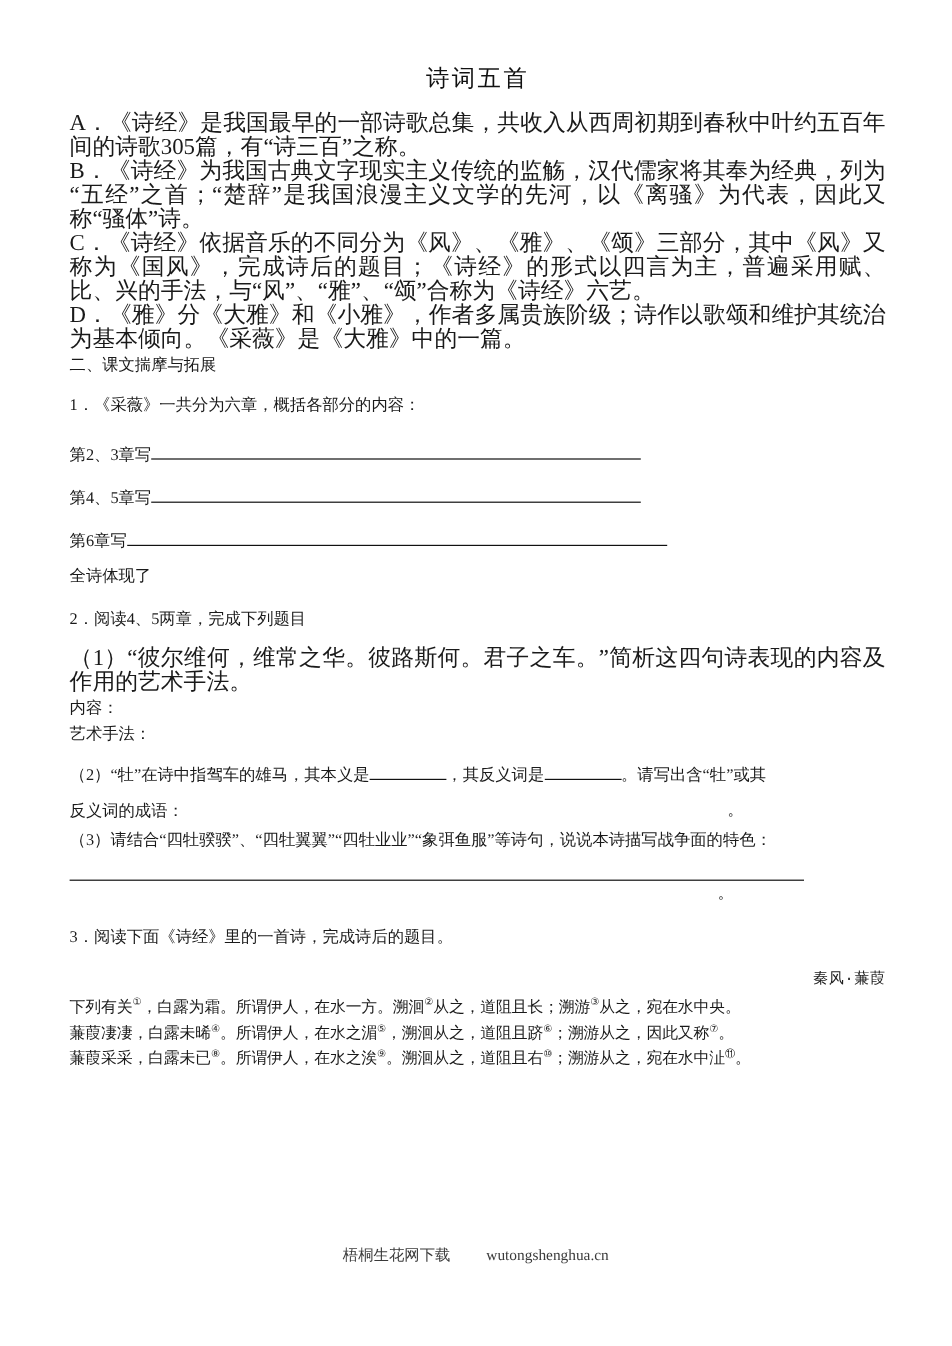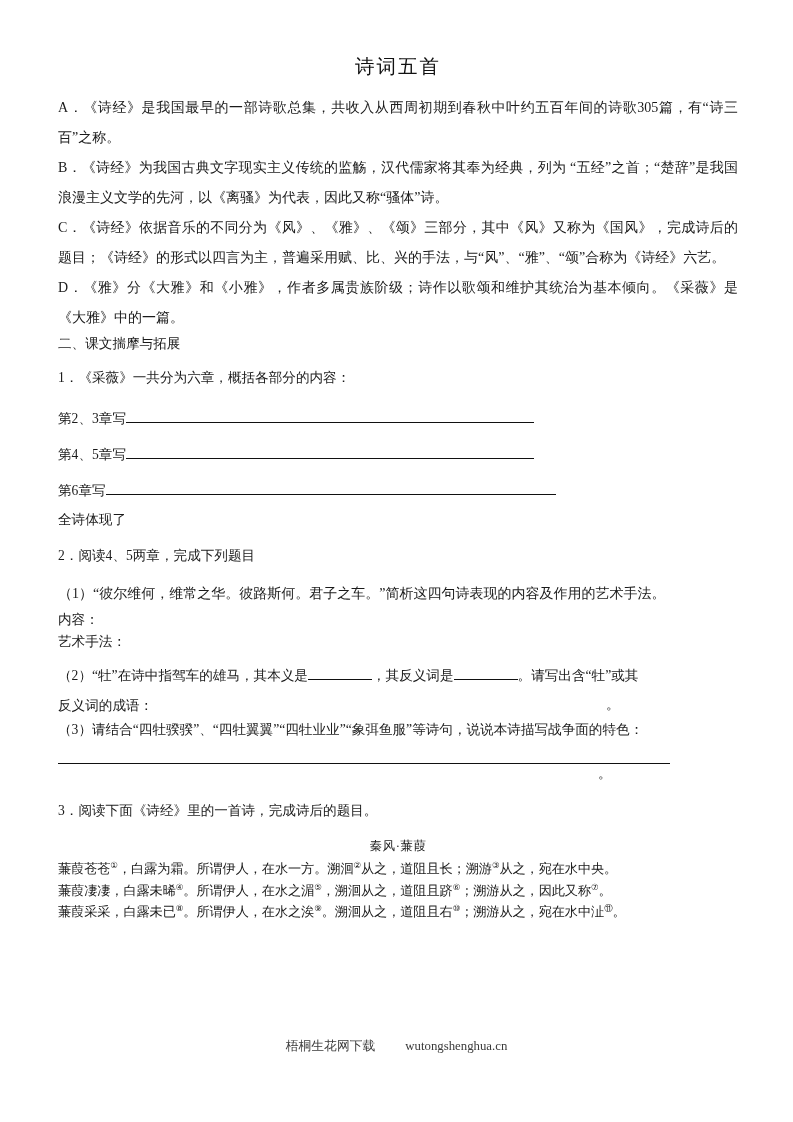--- a/index.html
+++ b/index.html
@@ -45,8 +45,8 @@
     margin: 0;
   }
   .opt {
-    font-size: 14px;
-    line-height: 30px;
+    font-size: 19px;
+    line-height: 20px;
     margin: 0;
     text-align: justify;
     word-break: break-all;

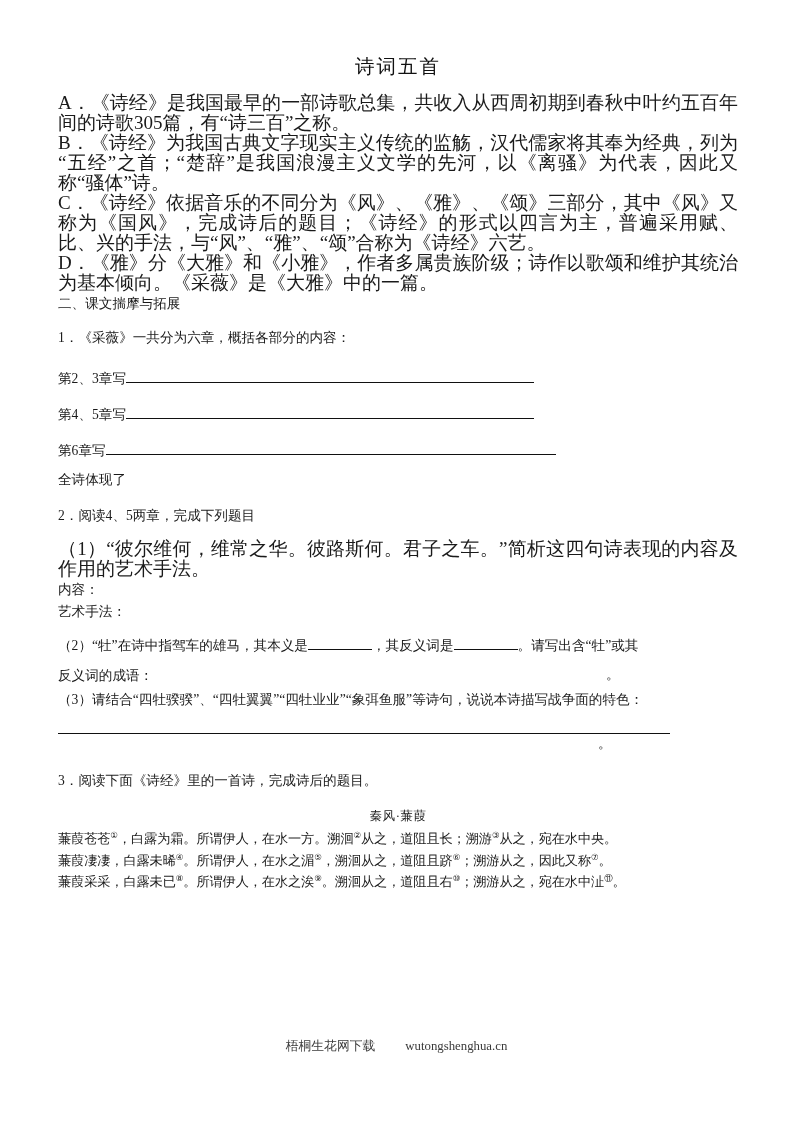--- a/index.html
+++ b/index.html
@@ -92,11 +92,12 @@
     padding-left: 540px;
   }
   .poem-title {
-    text-align: center;
+    text-align: right;
     font-size: 12.6px;
     line-height: 24px;
     margin: 0;
     letter-spacing: 0.5px;
+    font-family: Liberation Mono, monospace;
   }
   .poem-line {
     font-size: 13.2px;

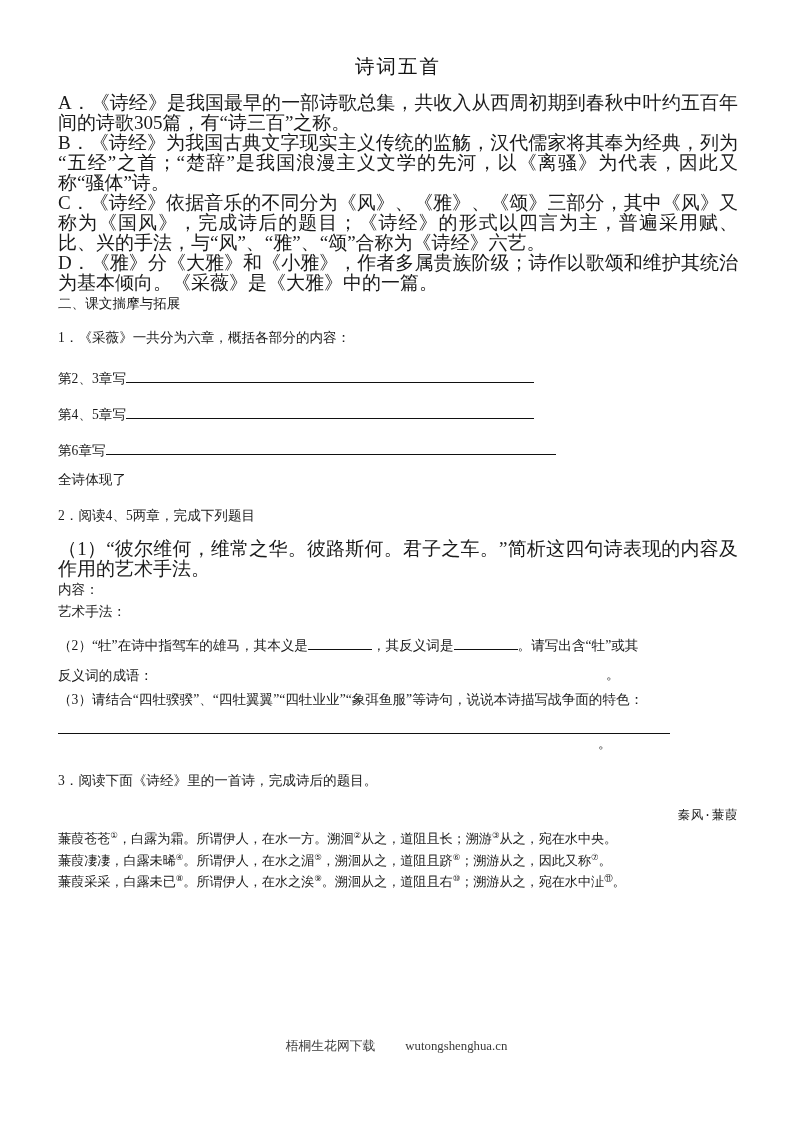--- a/index.html
+++ b/index.html
@@ -199,7 +199,7 @@
     <p class="poem-title">秦风·蒹葭</p>
 
     <div>
-      <p class="poem-line" id="poem-line-0"><span>蒹葭苍苍</span><span class="sup">①</span><span>，白露为霜。所谓伊人，在水一方。溯洄</span><span class="sup">②</span><span>从之，道阻且长；溯游</span><span class="sup">③</span><span>从之，宛在水中央。</span></p>
+      <p class="poem-line" id="poem-line-0"><span>下列有关</span><span class="sup">①</span><span>，白露为霜。所谓伊人，在水一方。溯洄</span><span class="sup">②</span><span>从之，道阻且长；溯游</span><span class="sup">③</span><span>从之，宛在水中央。</span></p>
       <p class="poem-line" id="poem-line-1"><span>蒹葭凄凄，白露未晞</span><span class="sup">④</span><span>。所谓伊人，在水之湄</span><span class="sup">⑤</span><span>，溯洄从之，道阻且跻</span><span class="sup">⑥</span><span>；溯游从之，因此又称</span><span class="sup">⑦</span><span>。</span></p>
       <p class="poem-line" id="poem-line-2"><span>蒹葭采采，白露未已</span><span class="sup">⑧</span><span>。所谓伊人，在水之涘</span><span class="sup">⑨</span><span>。溯洄从之，道阻且右</span><span class="sup">⑩</span><span>；溯游从之，宛在水中沚</span><span class="sup">⑪</span><span>。</span></p>
     </div>

